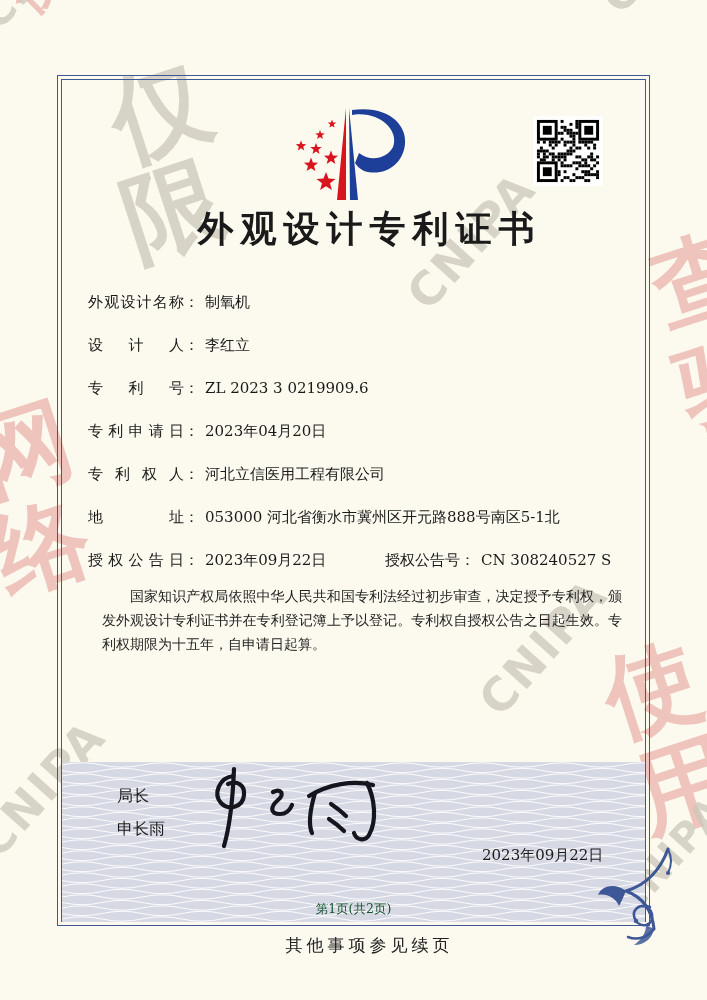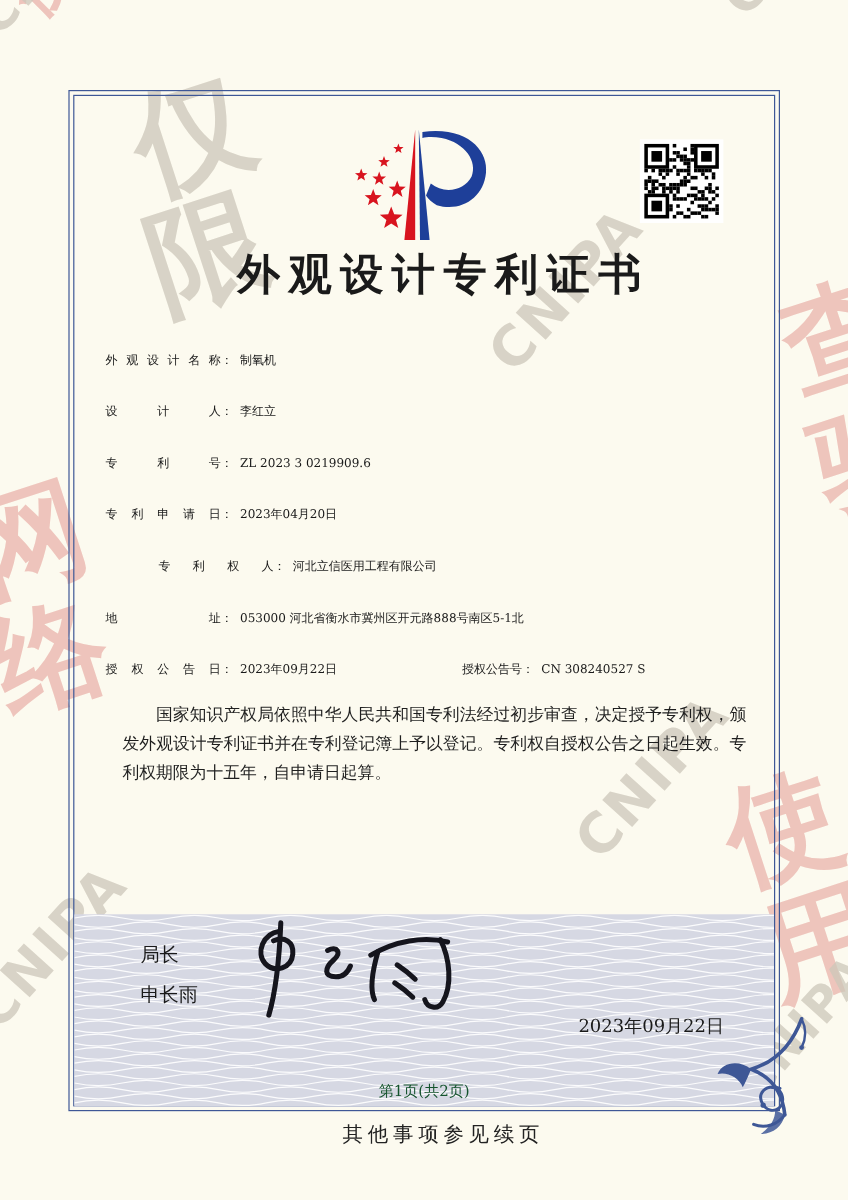--- a/index.html
+++ b/index.html
@@ -21,7 +21,7 @@
   .title{position:absolute;left:57px;top:205px;width:593px;text-align:center;
          font-size:36px;font-weight:700;letter-spacing:7px;padding-left:16px;}
   .fields{position:absolute;left:88px;top:293px;width:540px;}
-  .frow{position:absolute;left:0;width:540px;height:22px;font-size:10px;white-space:nowrap;}
+  .frow{position:absolute;left:0;width:540px;height:22px;font-size:15px;white-space:nowrap;}
   .flabel{display:inline-block;width:96px;text-align:justify;text-align-last:justify;vertical-align:top;}
   .fcolon{display:inline-block;}
   .fvalue{display:inline-block;margin-left:6px;}

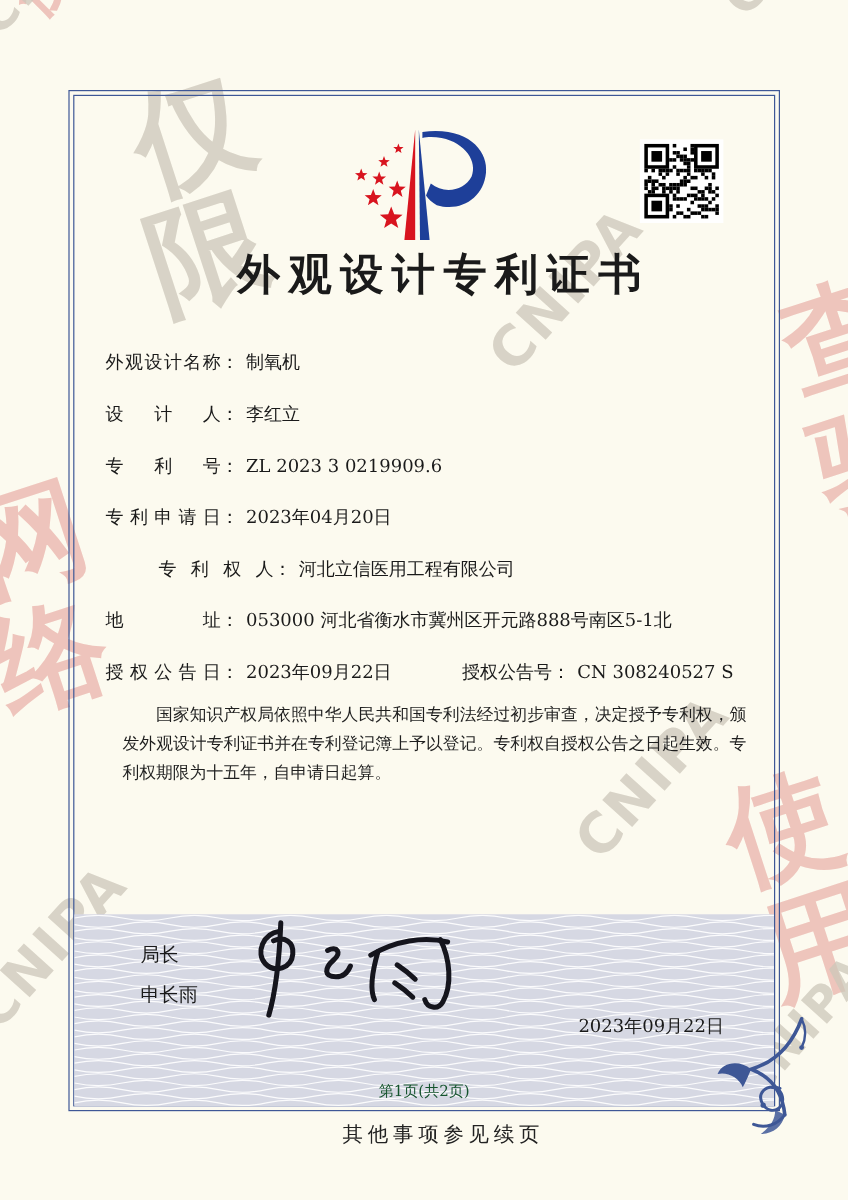--- a/index.html
+++ b/index.html
@@ -236,7 +236,7 @@
         <div class="frow" style="top: 43px;"><span class="flabel">设计人</span><span class="fcolon">：</span><span class="fvalue">李红立</span></div>
         <div class="frow" style="top: 86px;"><span class="flabel">专利号</span><span class="fcolon">：</span><span class="fvalue">ZL 2023 3 0219909.6</span></div>
         <div class="frow" style="top: 129px;"><span class="flabel">专利申请日</span><span class="fcolon">：</span><span class="fvalue">2023年04月20日</span></div>
-        <div class="frow" style="top: 172px; margin-left: 44px;"><span class="flabel">专利权人</span><span class="fcolon">：</span><span class="fvalue">河北立信医用工程有限公司</span></div>
+        <div class="frow" style="top: 172px;"><span class="flabel">专利权人</span><span class="fcolon">：</span><span class="fvalue">河北立信医用工程有限公司</span></div>
         <div class="frow" style="top: 215px;"><span class="flabel">地址</span><span class="fcolon">：</span><span class="fvalue">053000 河北省衡水市冀州区开元路888号南区5-1北</span></div>
         <div class="frow" style="top: 258px;"><span class="flabel">授权公告日</span><span class="fcolon">：</span><span class="fvalue">2023年09月22日</span><span class="fpair2"><span class="">授权公告号</span><span class="fcolon">：</span><span class="fvalue">CN 308240527 S</span></span></div>
       </div>

